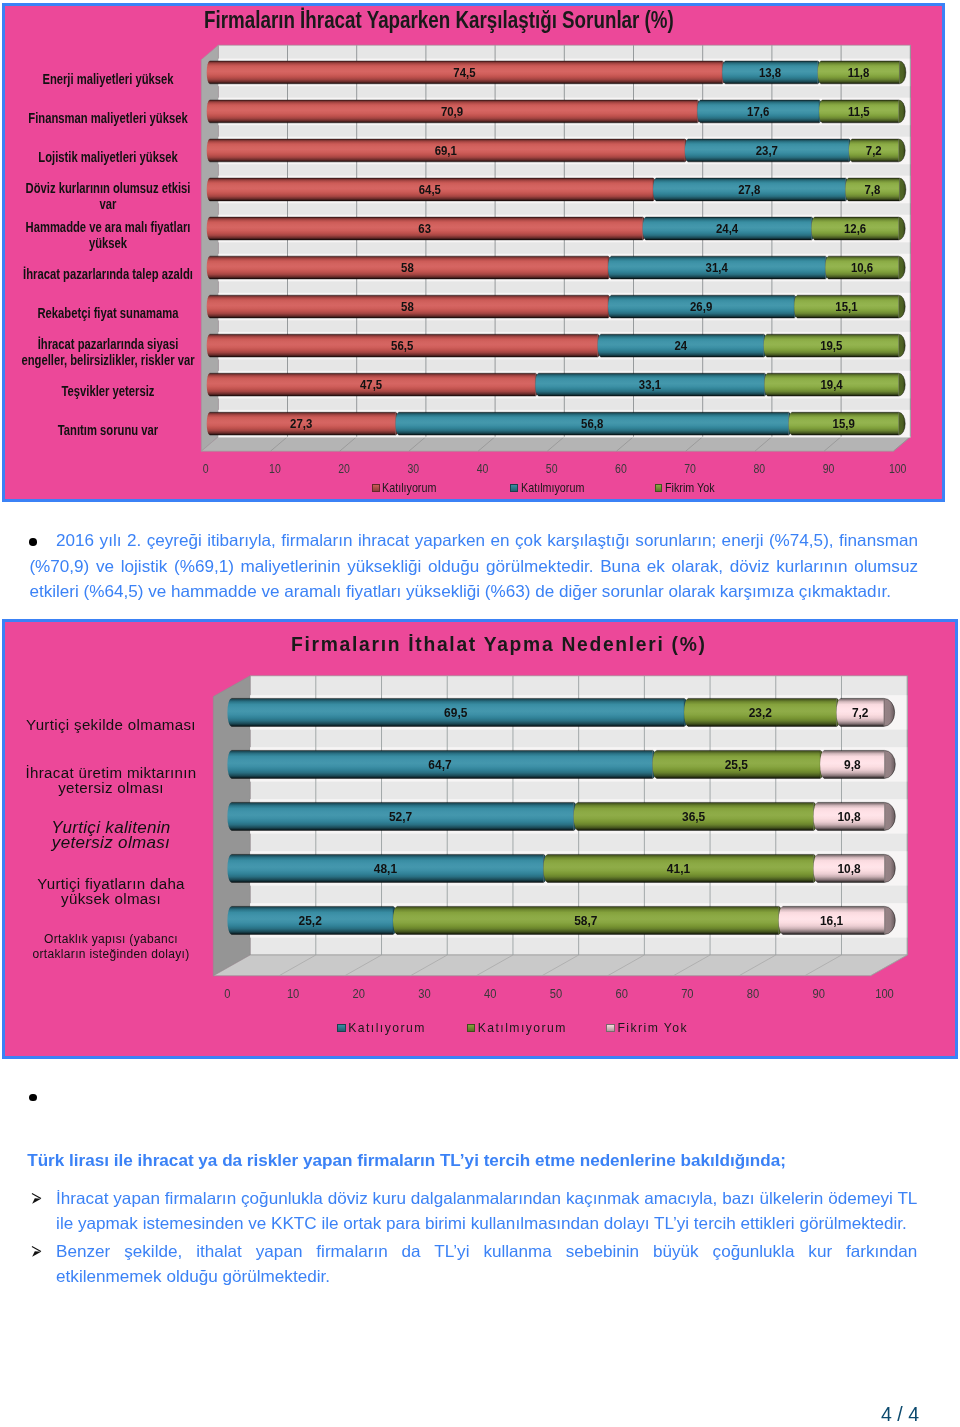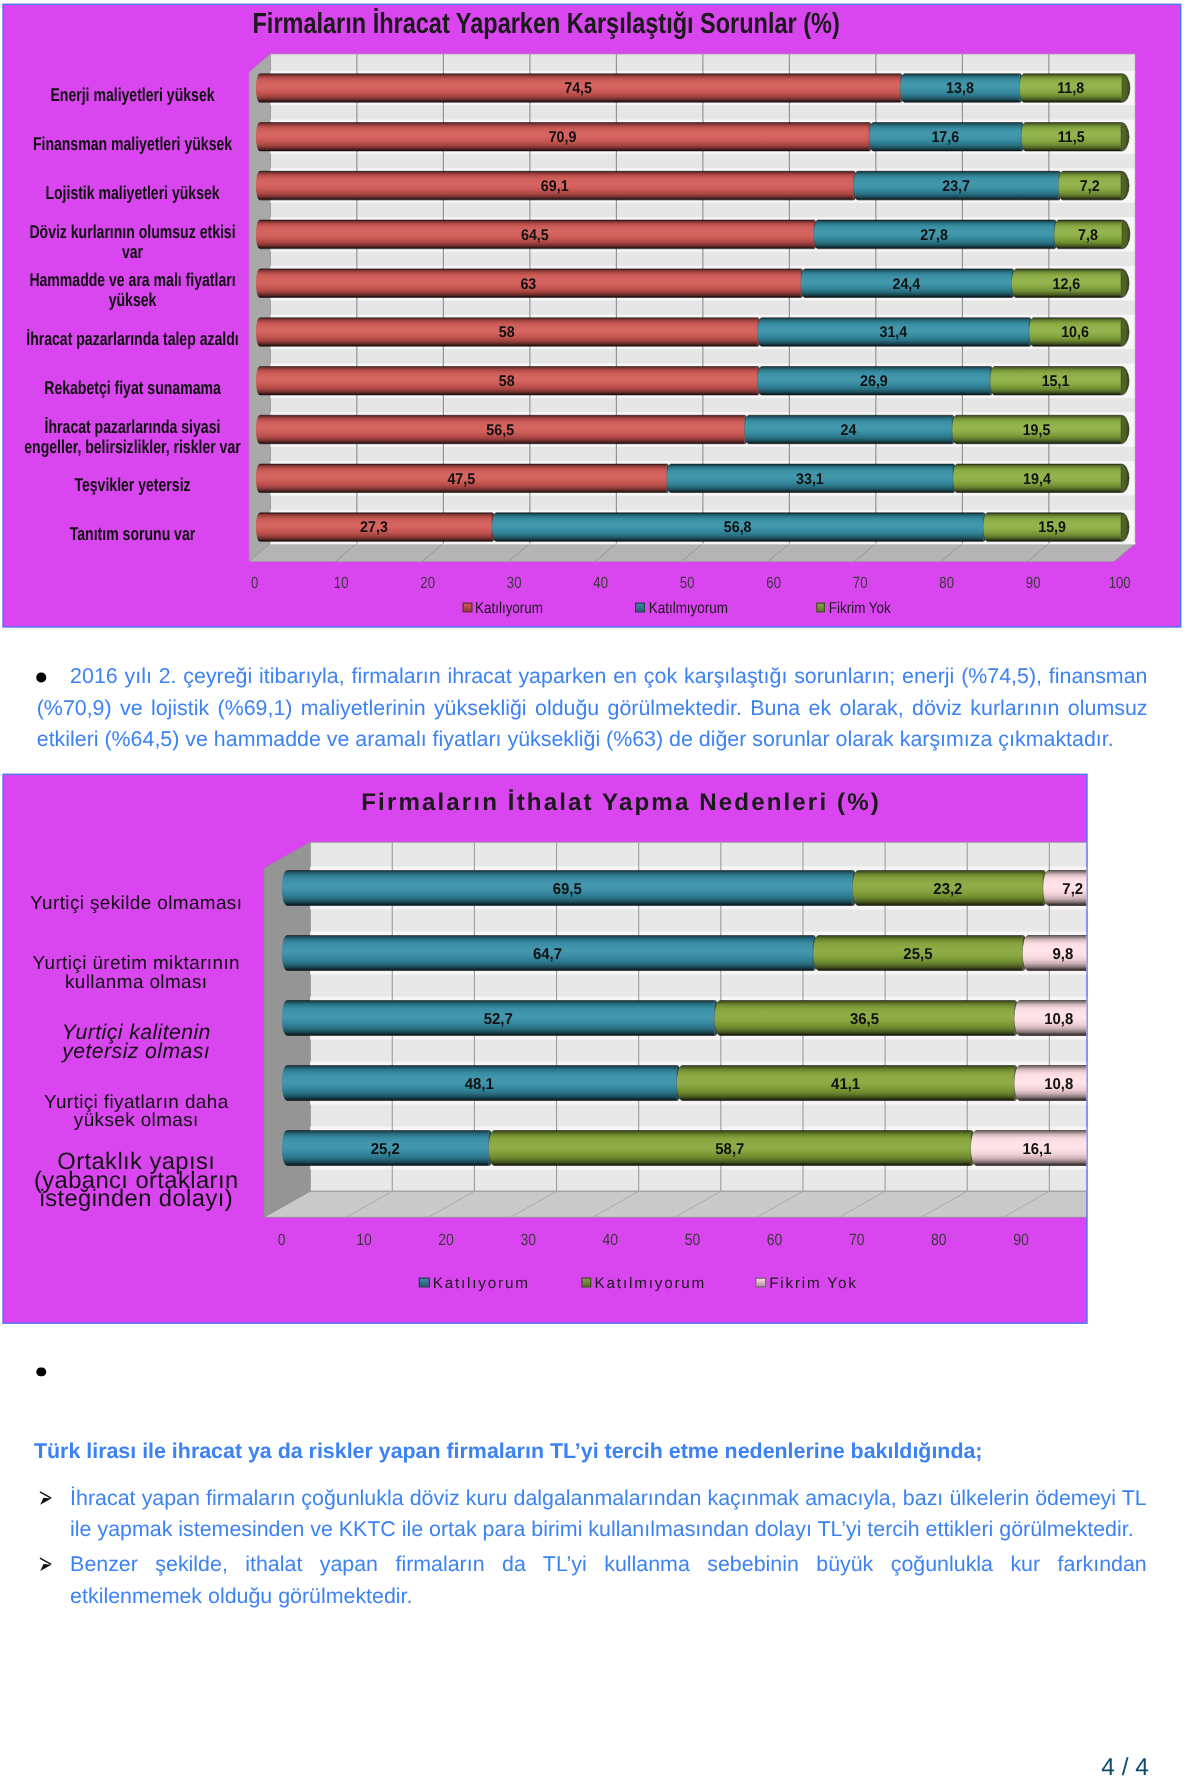--- a/index.html
+++ b/index.html
@@ -5,7 +5,7 @@
   html,body{margin:0;padding:0;}
   body{width:960px;height:1427px;background:#fff;font-family:"Liberation Sans",sans-serif;-webkit-font-smoothing:antialiased;}
   .page{position:relative;width:960px;height:1427px;overflow:hidden;}
-  .chartbox{position:absolute;border:1px solid #3b82f6;background:#d946ef;box-sizing:border-box;overflow:hidden;}
+  .chartbox{position:absolute;border:3px solid #3b82f6;background:#ec4899;box-sizing:border-box;overflow:hidden;}
   #chart1{left:2px;top:3px;width:943px;height:499px;}
   #chart2{left:2px;top:619px;width:868px;height:440px;padding-left:24px;}
   .ctitle{position:absolute;font-weight:bold;color:#1a1a1a;white-space:nowrap;}

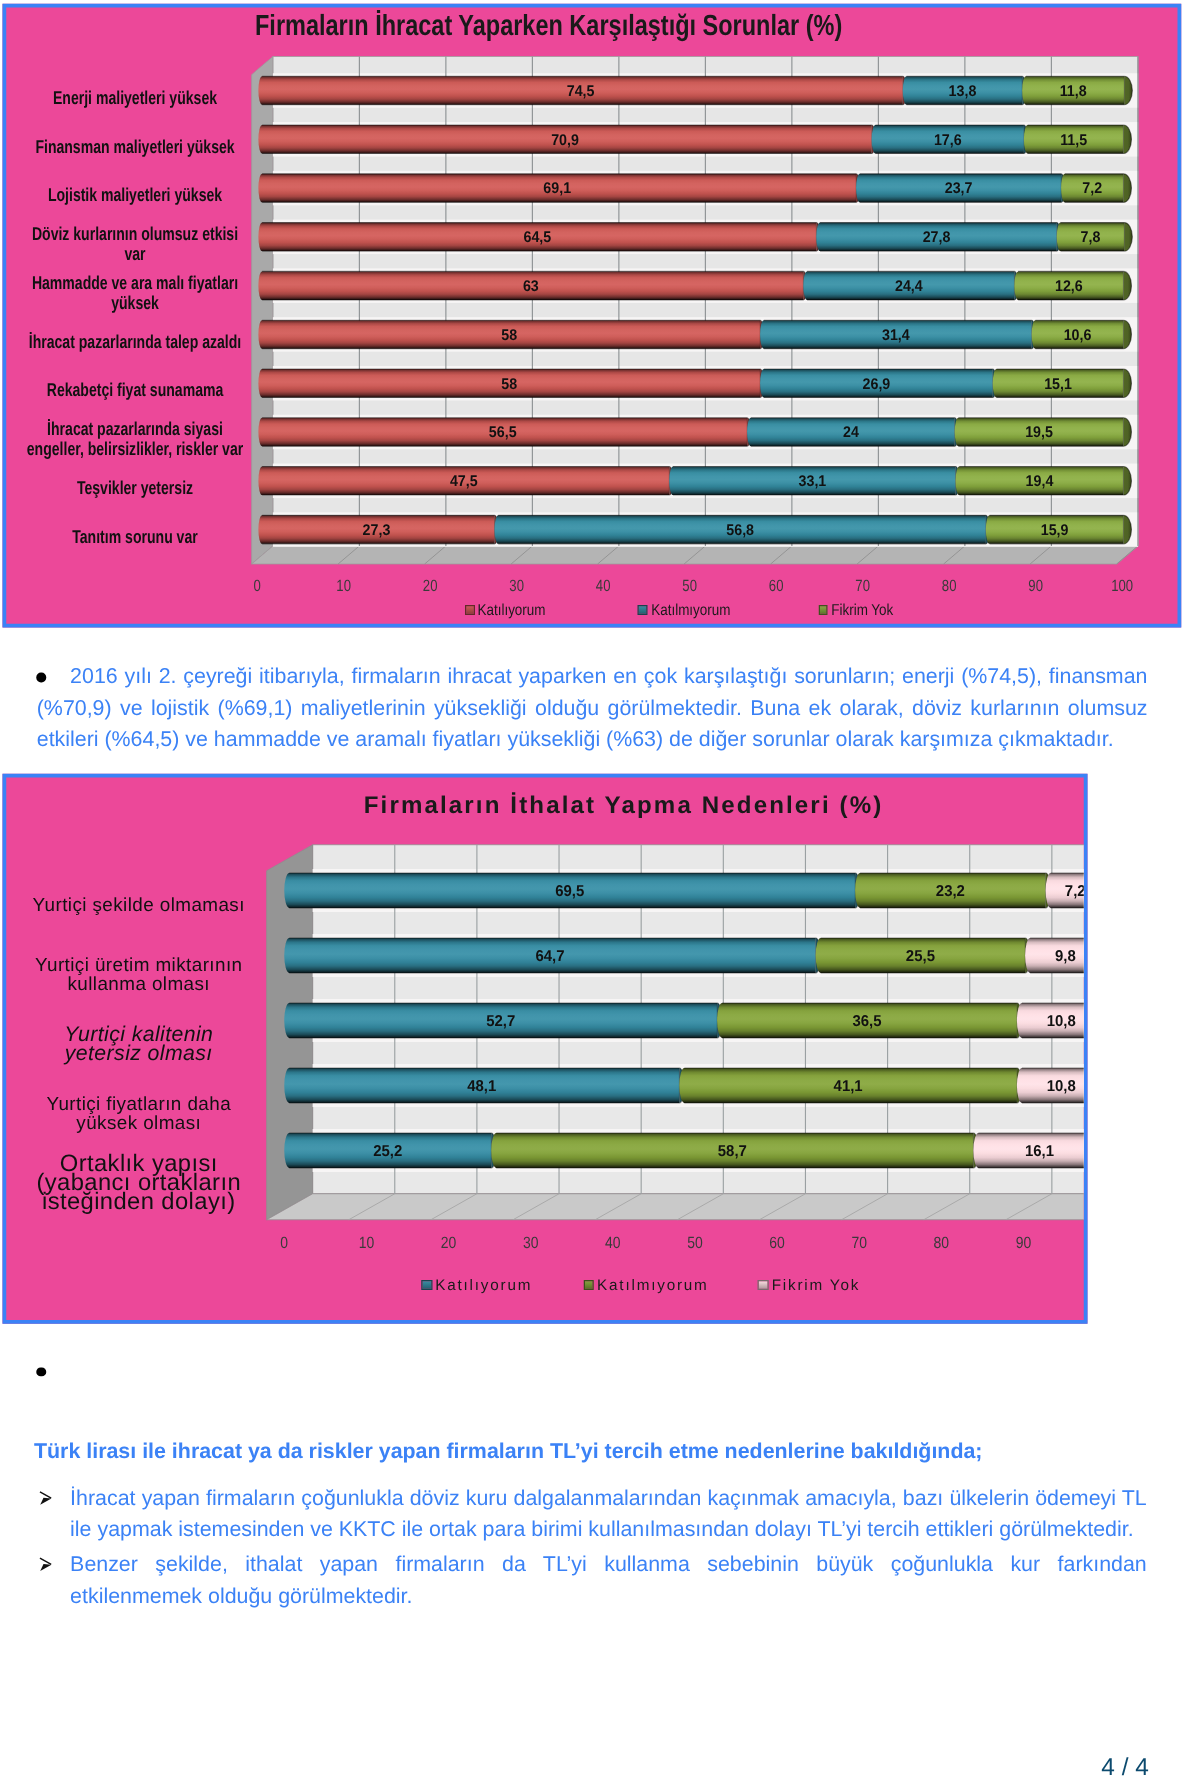--- a/index.html
+++ b/index.html
@@ -7,7 +7,7 @@
   .page{position:relative;width:960px;height:1427px;overflow:hidden;}
   .chartbox{position:absolute;border:3px solid #3b82f6;background:#ec4899;box-sizing:border-box;overflow:hidden;}
   #chart1{left:2px;top:3px;width:943px;height:499px;}
-  #chart2{left:2px;top:619px;width:868px;height:440px;padding-left:24px;}
+  #chart2{left:2px;top:619px;width:956px;height:440px;padding-left:24px;}
   .ctitle{position:absolute;font-weight:bold;color:#1a1a1a;white-space:nowrap;}
   svg{display:block;}
   .svgholder{position:absolute;left:0;top:0;}

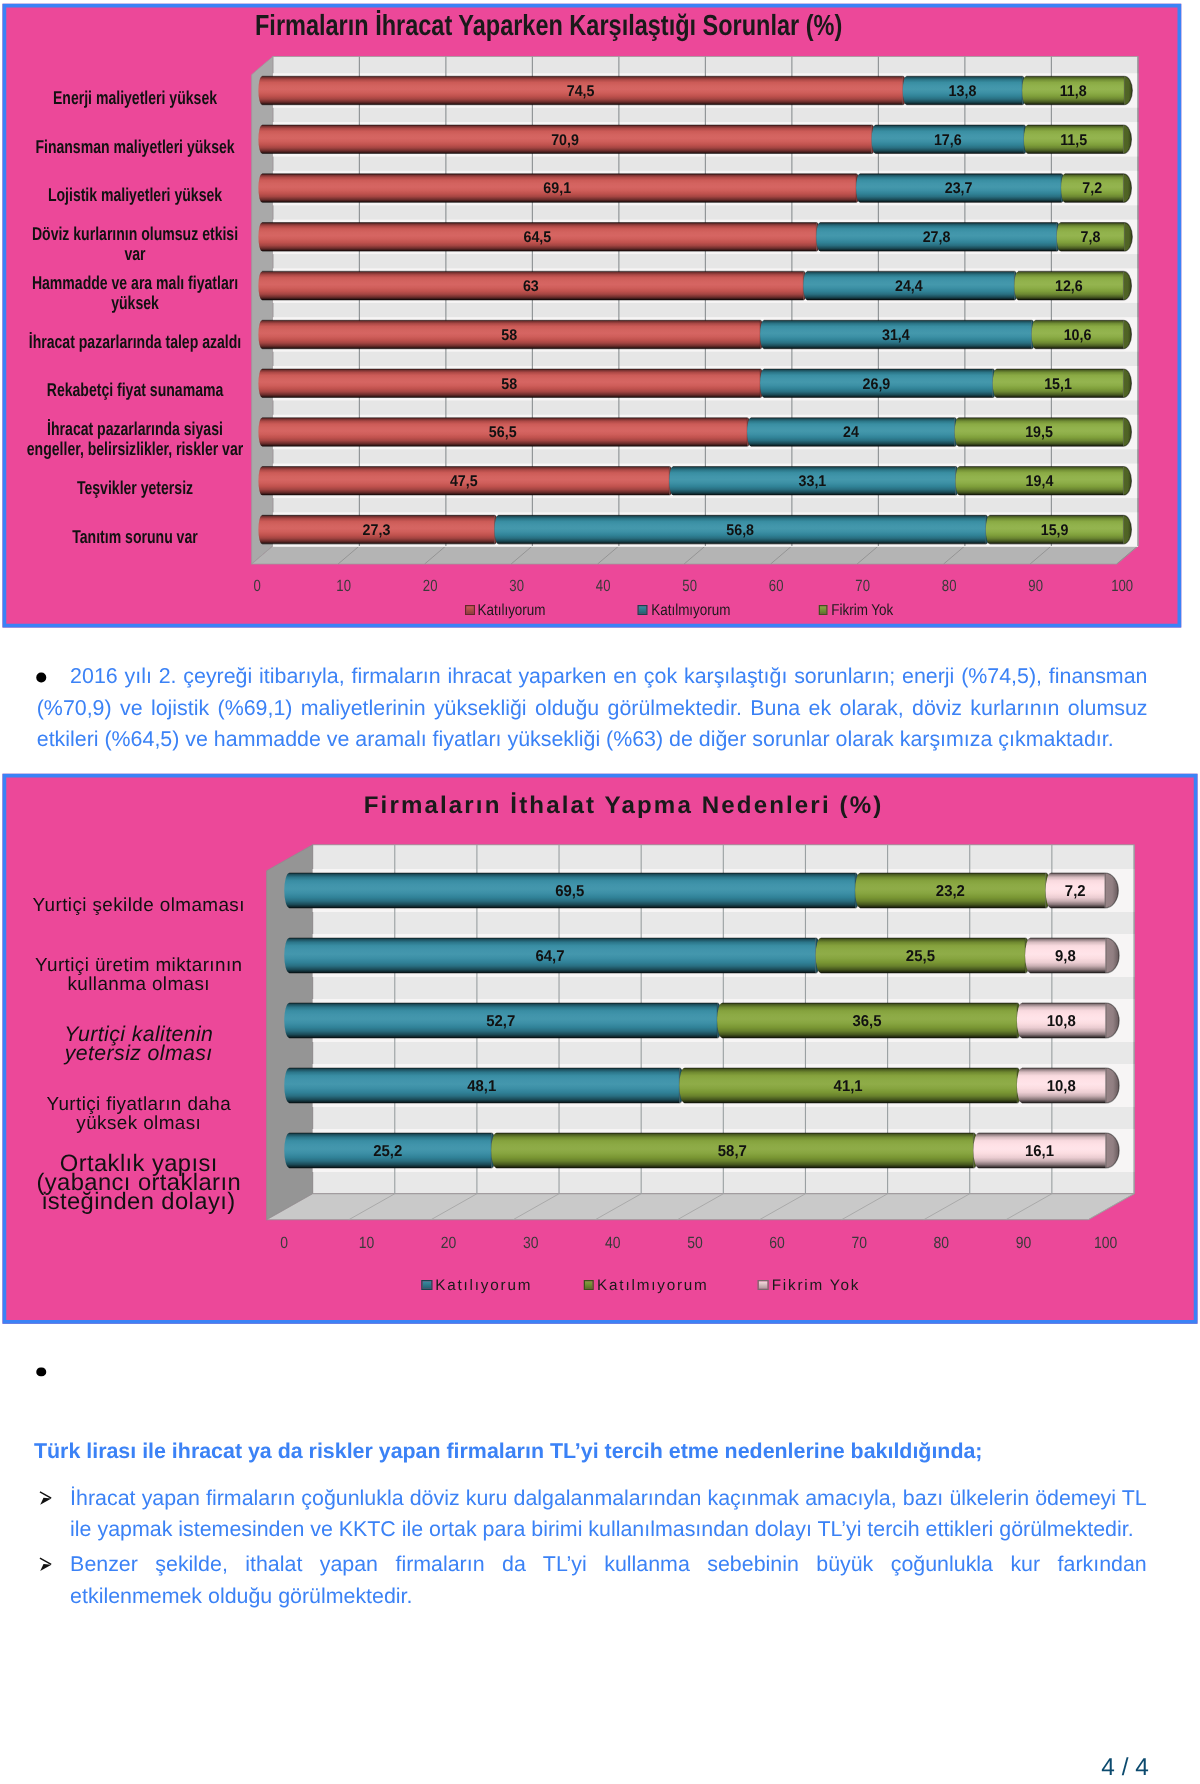--- a/index.html
+++ b/index.html
@@ -391,7 +391,7 @@
           <span>Yurtiçi şekilde olmaması</span>
         </div>
         <div class="catlabel" style="left: 19px; width: 180px; top: 753.6px; height: 50px; font-size: 15.1px; font-weight: normal; line-height: 14.9px; letter-spacing: 0.33px;">
-          <span>Yurtiçi üretim miktarının kullanma olması</span>
+          <span>İhracat üretim miktarının yetersiz olması</span>
         </div>
         <div class="catlabel" style="left: 19px; width: 180px; top: 809.2px; height: 50px; font-size: 17px; font-weight: normal; line-height: 14.9px; letter-spacing: 0.33px; font-style: italic;">
           <span>Yurtiçi kalitenin yetersiz olması</span>

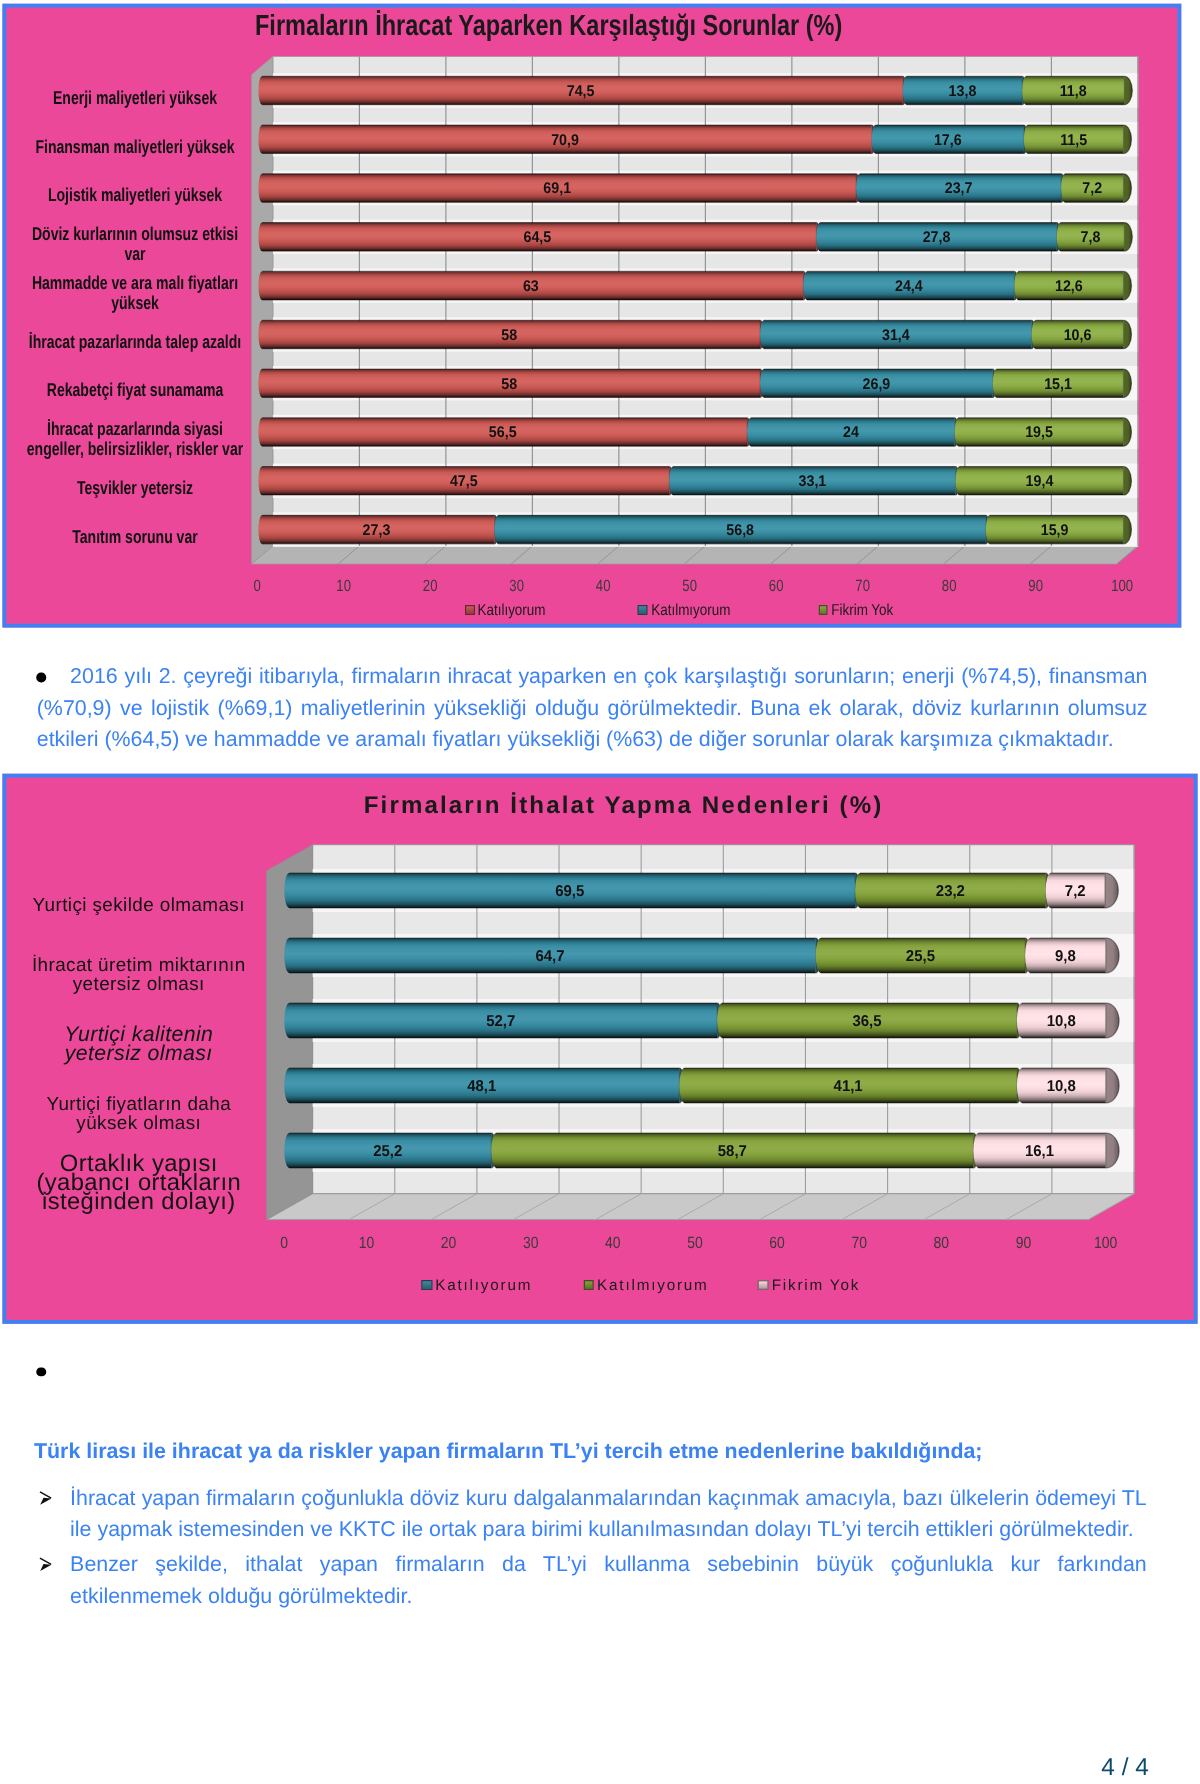--- a/index.html
+++ b/index.html
@@ -399,7 +399,7 @@
         <div class="catlabel" style="left: 19px; width: 180px; top: 864.8px; height: 50px; font-size: 15.1px; font-weight: normal; line-height: 14.9px; letter-spacing: 0.33px; align-items: center;">
           <span>Yurtiçi fiyatların daha yüksek olması</span>
         </div>
-        <div class="catlabel" style="left: 19px; width: 180px; top: 920.4px; height: 50px; font-size: 19px; font-weight: normal; line-height: 14.9px; letter-spacing: 0.33px;">
+        <div class="catlabel" style="left: 19px; width: 180px; top: 920.4px; height: 50px; font-size: 12px; font-weight: normal; line-height: 14.9px; letter-spacing: 0.33px;">
           <span>Ortaklık yapısı (yabancı ortakların isteğinden dolayı)</span>
         </div>
       </div>

